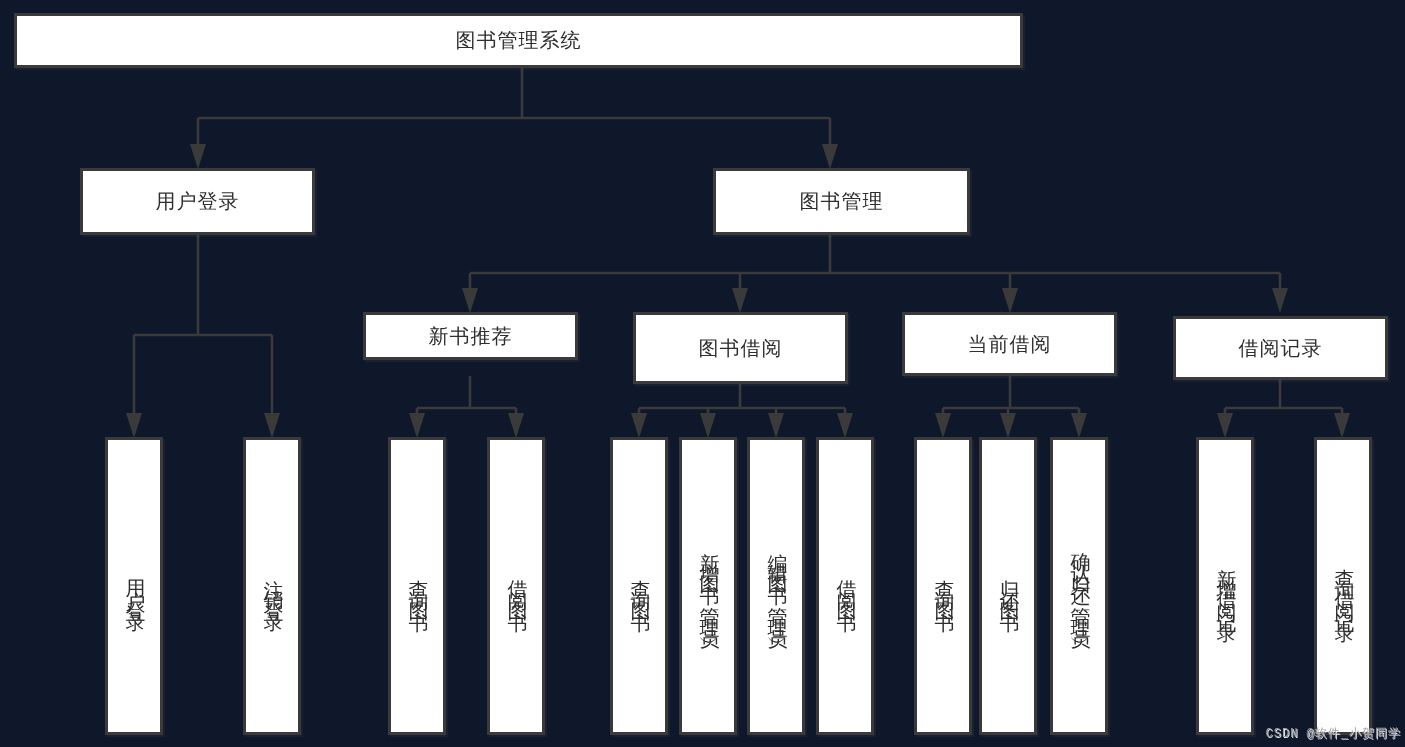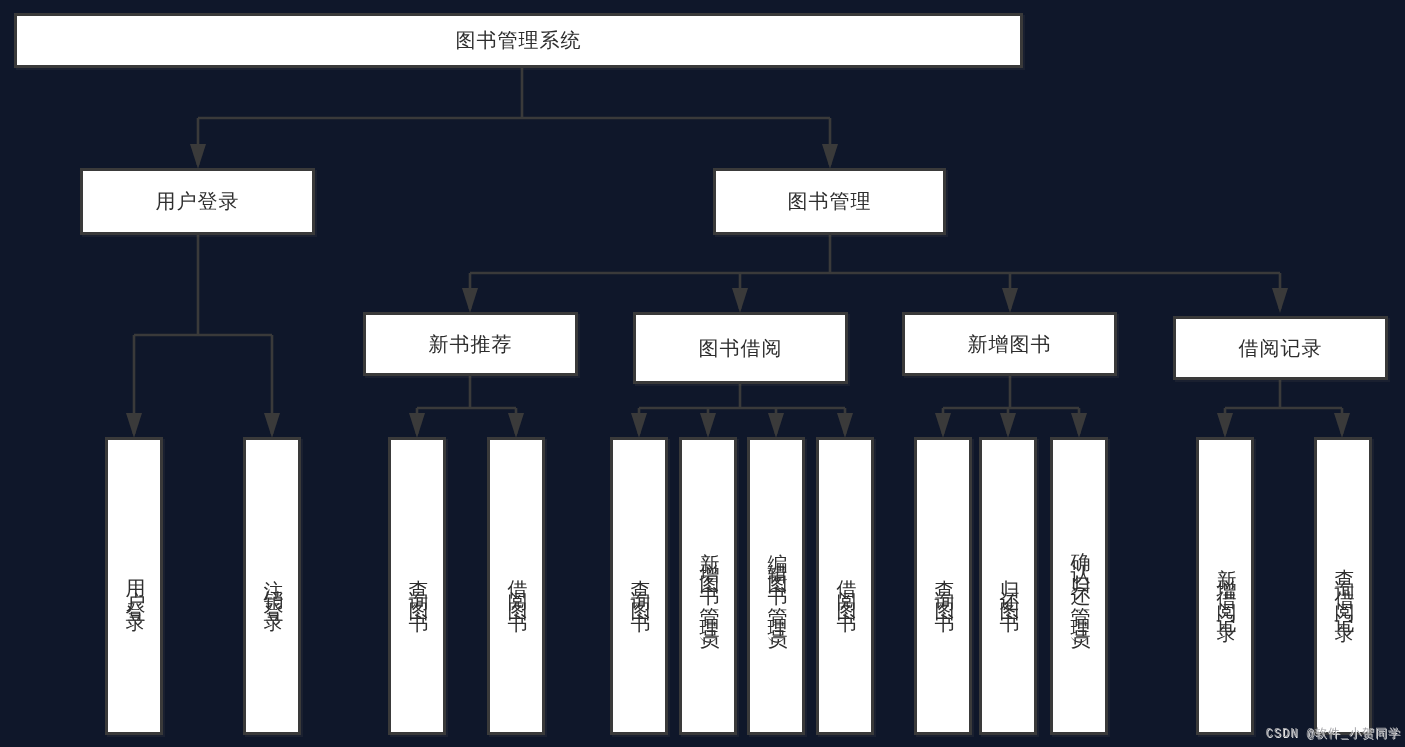--- a/index.html
+++ b/index.html
@@ -85,7 +85,7 @@
   <div class="node" style="left:80px;top:168px;width:235px;height:67px">
     <span>用户登录</span>
   </div>
-  <div class="node" style="left:713px;top:168px;width:233px;height:67px">
+  <div class="node" style="left:713px;top:168px;width:257px;height:67px">
     <span>图书管理</span>
   </div>
 

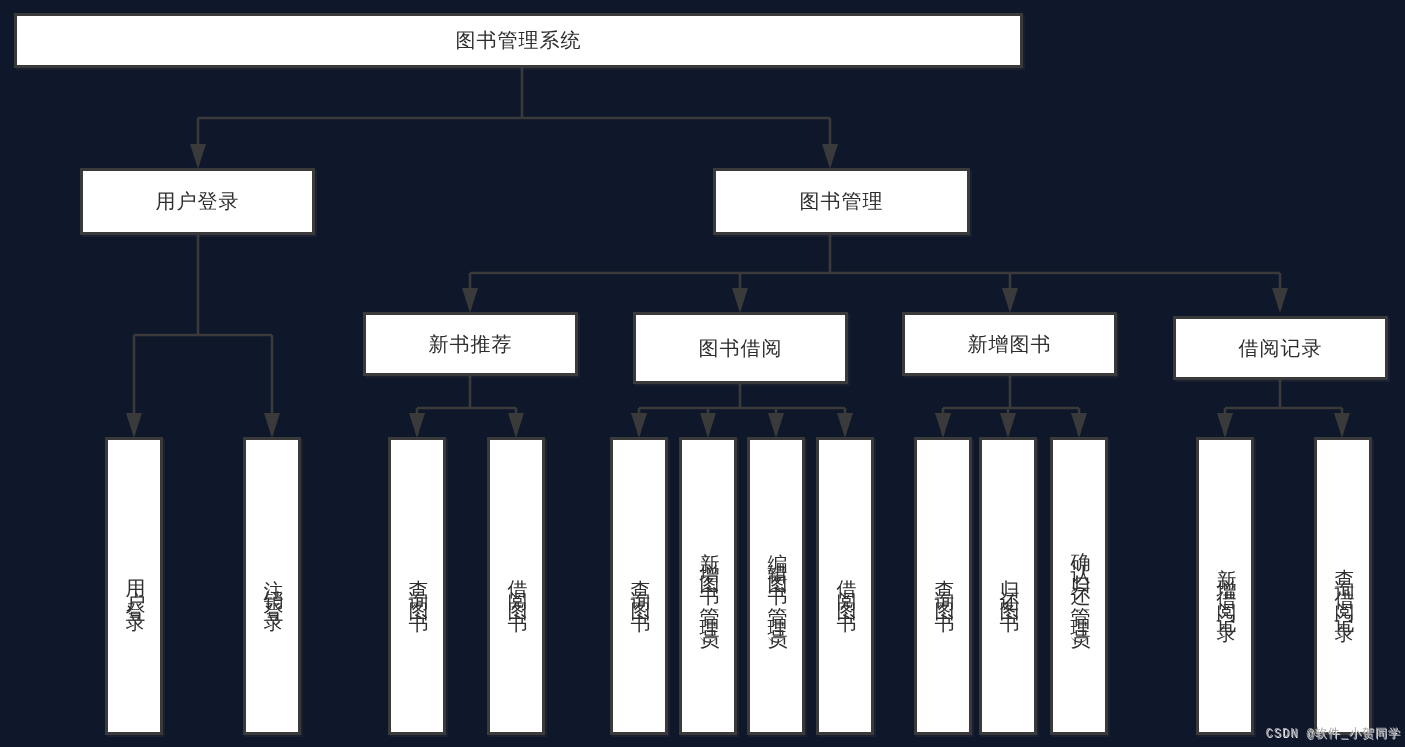--- a/index.html
+++ b/index.html
@@ -89,7 +89,7 @@
     <span>图书管理</span>
   </div>
 
-  <div class="node" style="left:363px;top:312px;width:215px;height:64px">
+  <div class="node" style="left:363px;top:312px;width:215px;height:48px">
     <span>新书推荐</span>
   </div>
   <div class="node" style="left:633px;top:312px;width:215px;height:72px">

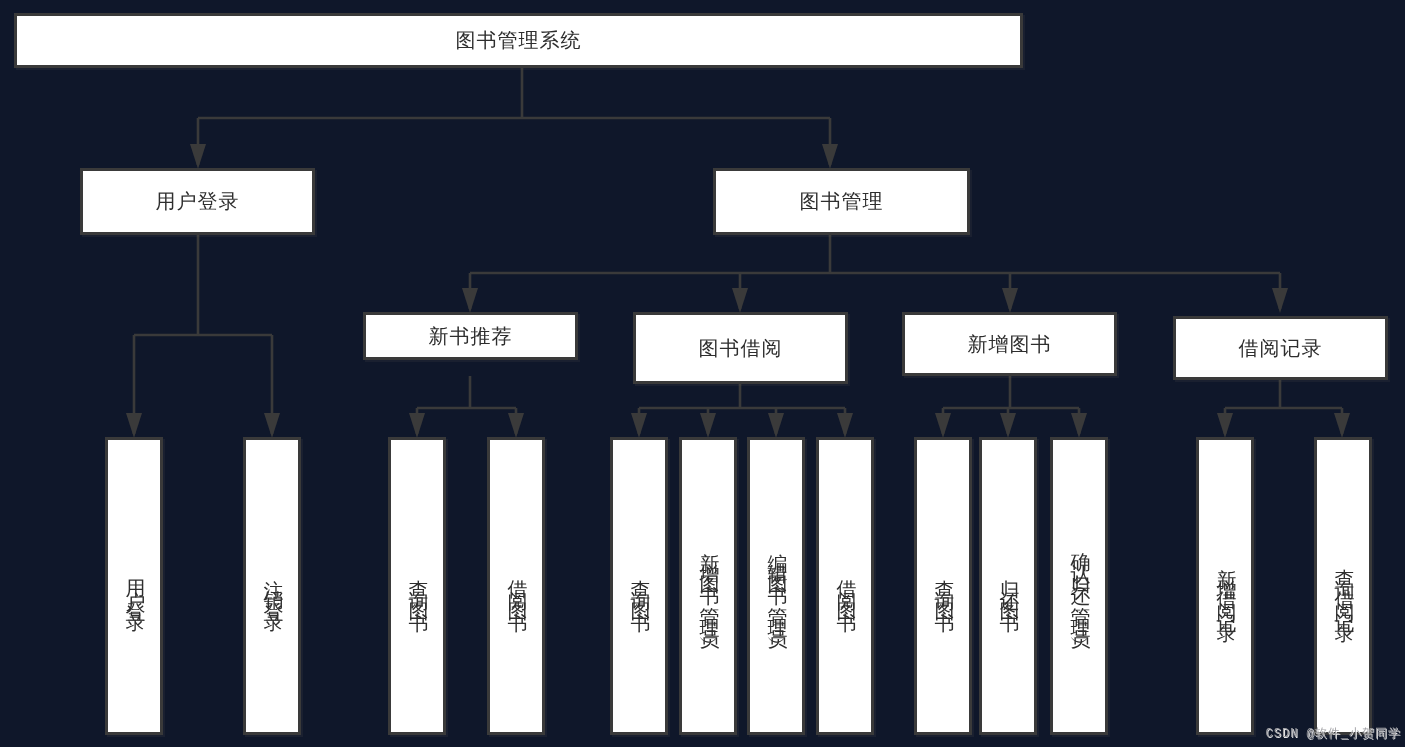--- a/index.html
+++ b/index.html
@@ -96,7 +96,7 @@
     <span>图书借阅</span>
   </div>
   <div class="node" style="left:902px;top:312px;width:215px;height:64px">
-    <span>新增图书</span>
+    <span>当前借阅</span>
   </div>
   <div class="node" style="left:1173px;top:316px;width:215px;height:64px">
     <span>借阅记录</span>

